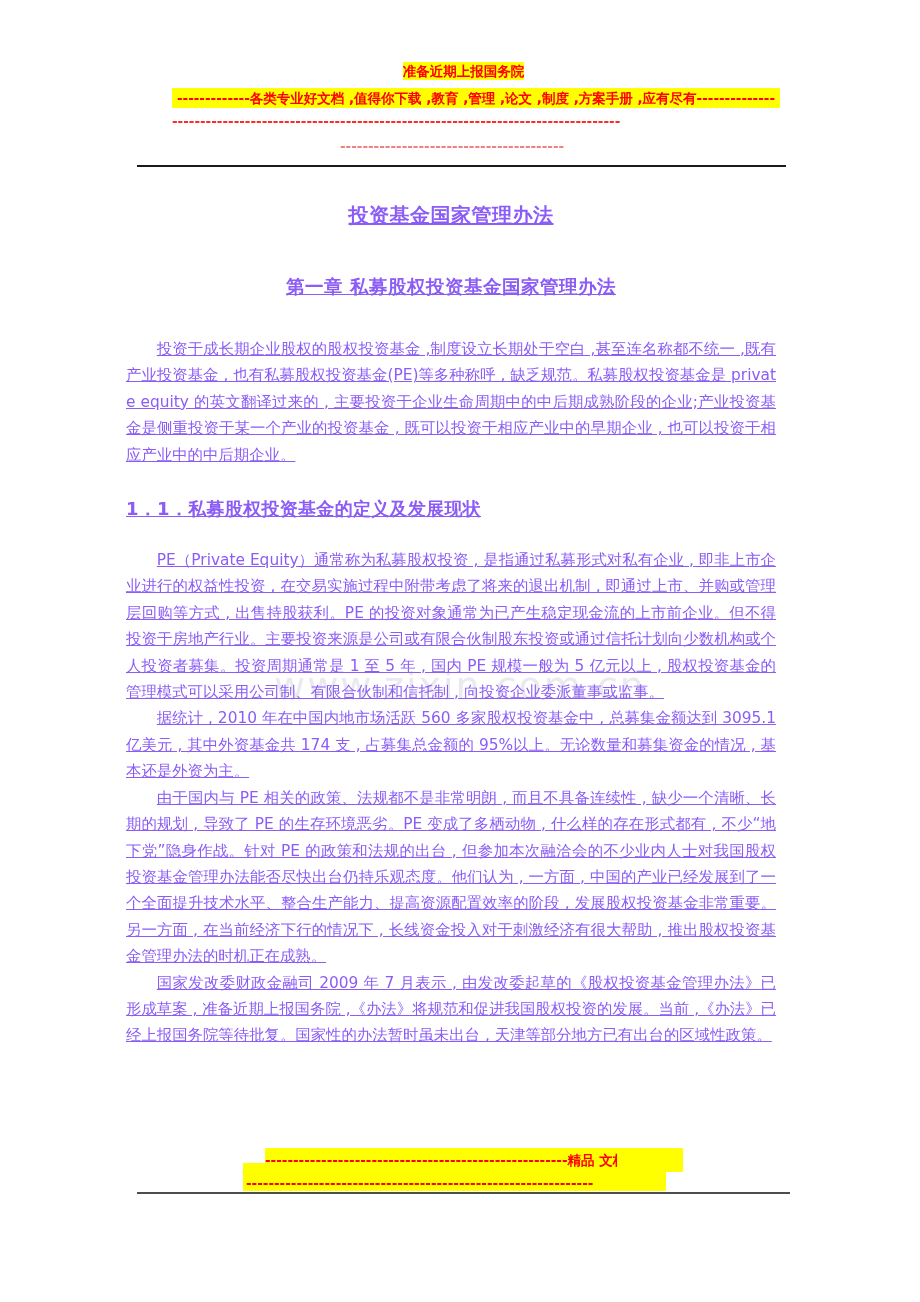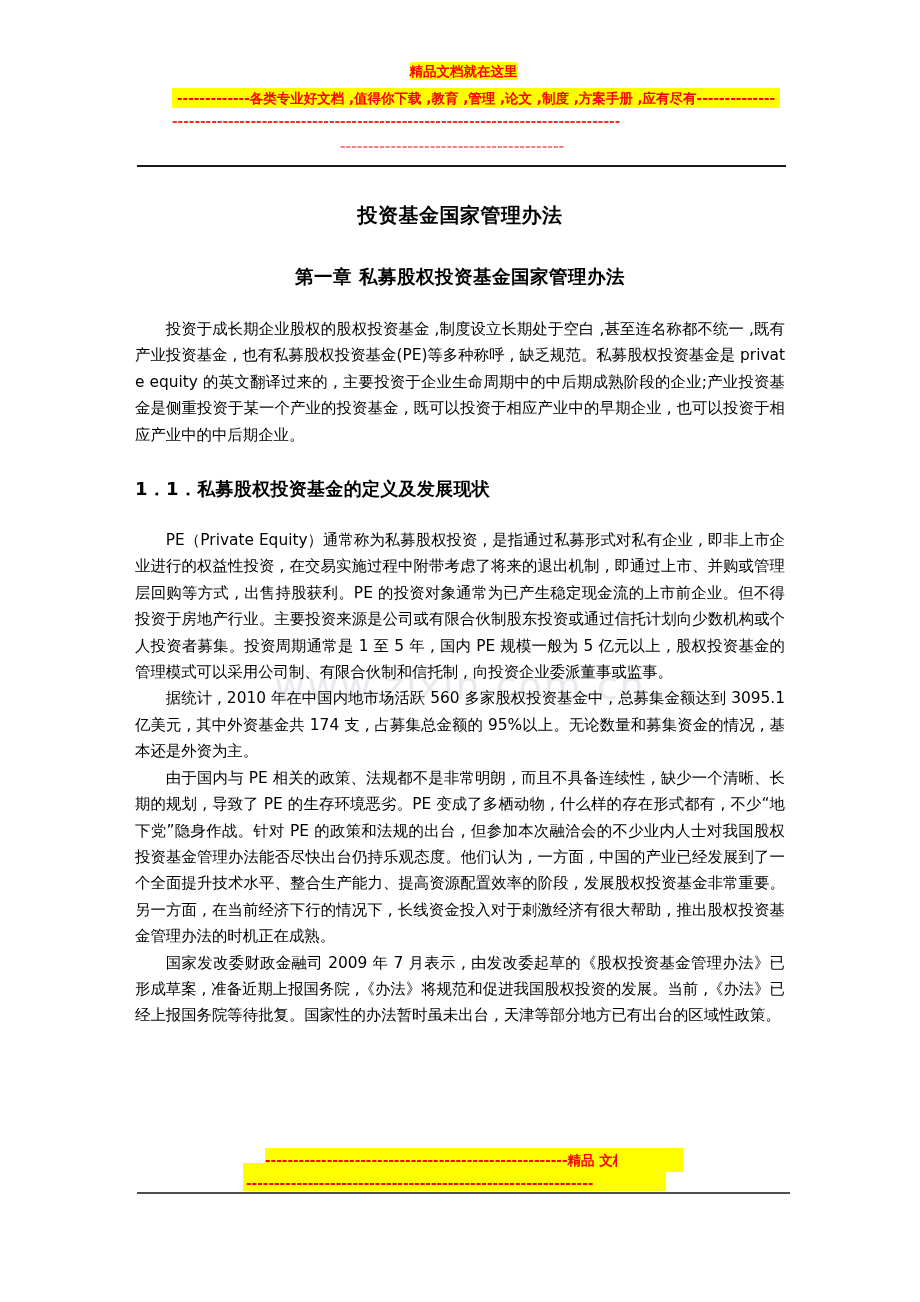--- a/index.html
+++ b/index.html
@@ -230,7 +230,7 @@
 
   <div class="header-block">
     <div class="hdr-line1">
-      <span class="hl">精品文档就在这里</span>
+      <span class="hl">准备近期上报国务院</span>
     </div>
     <div class="hdr-line2">-------------各类专业好文档 ,值得你下载 ,教育 ,管理 ,论文 ,制度 ,方案手册 ,应有尽有--------------</div>
     <div class="hdr-line3">--------------------------------------------------------------------------------</div>

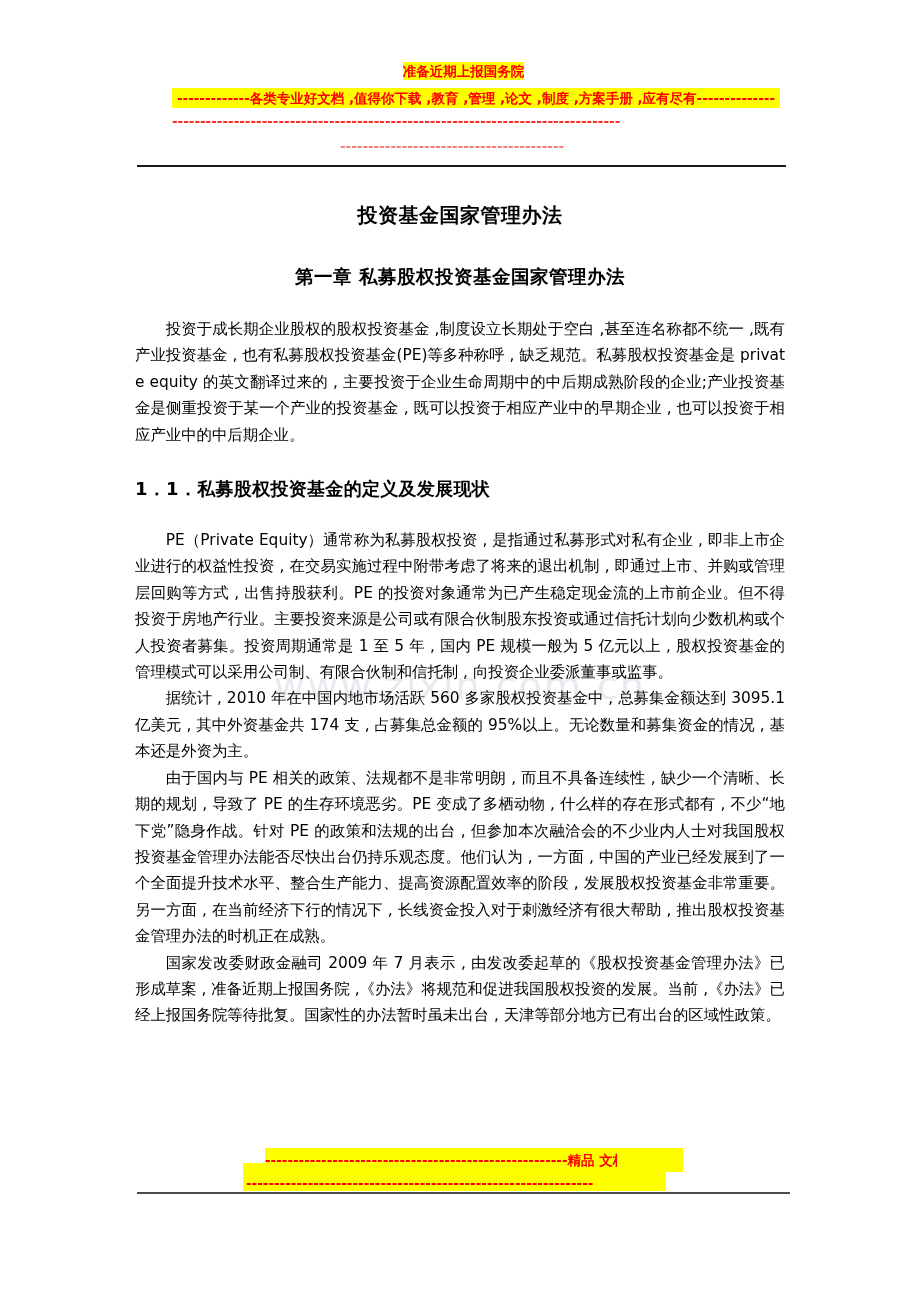--- a/index.html
+++ b/index.html
@@ -174,11 +174,12 @@
   
   .content {
     position: absolute;
-    left: 135px;
+    left: 126px;
     top: 190px;
     width: 650px;
     z-index: 1;
-    color: #000000;
+    color: #8b5cf6;
+    text-decoration: underline;
   }
 
   h1.doc-title {

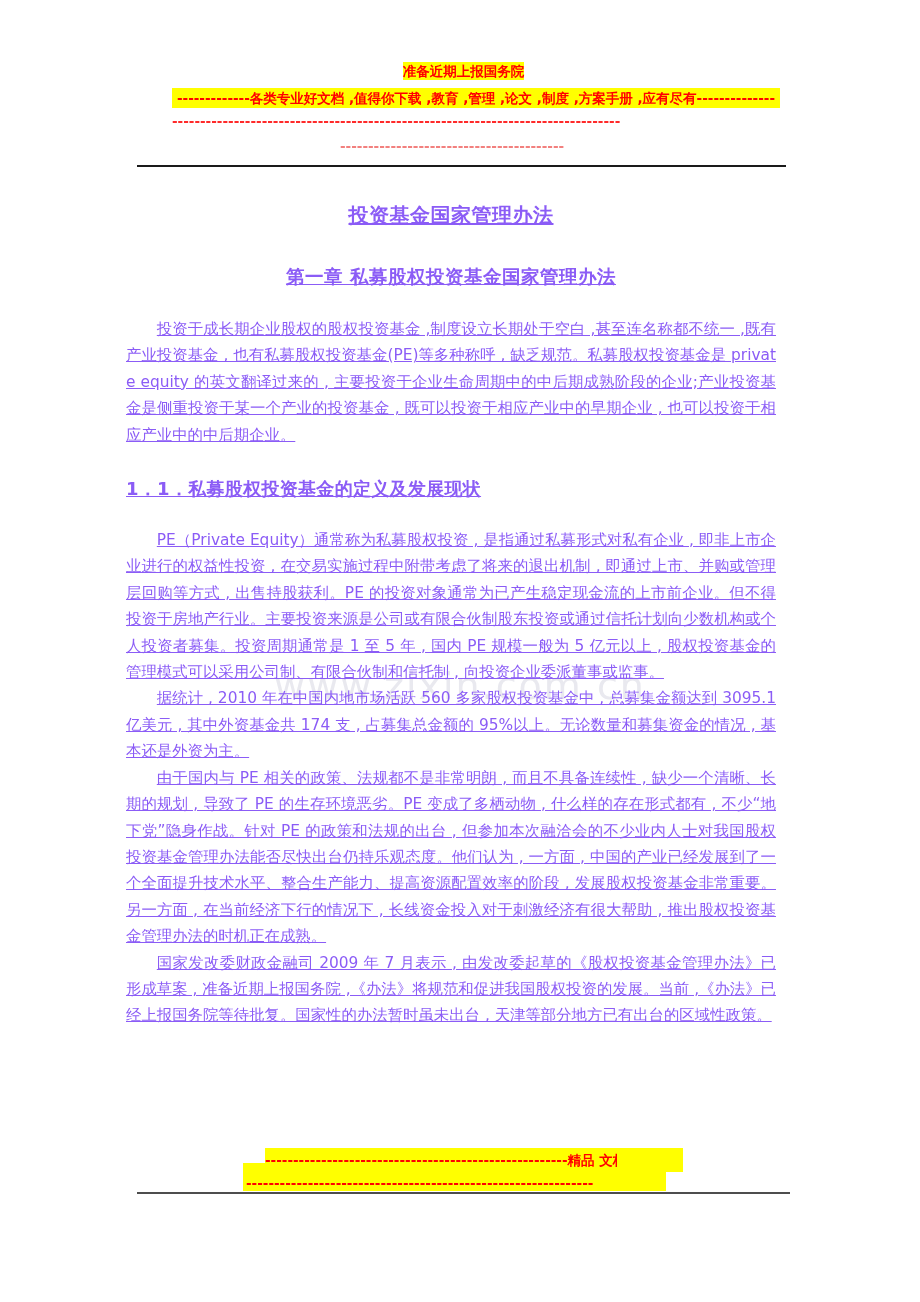--- a/index.html
+++ b/index.html
@@ -195,7 +195,7 @@
     font-size: 18.5px;
     font-weight: bold;
     text-align: center;
-    margin: 0;
+    margin: 10px;
     padding: 33px 0 0 0;
     line-height: 28px;
     letter-spacing: 0.5px;

